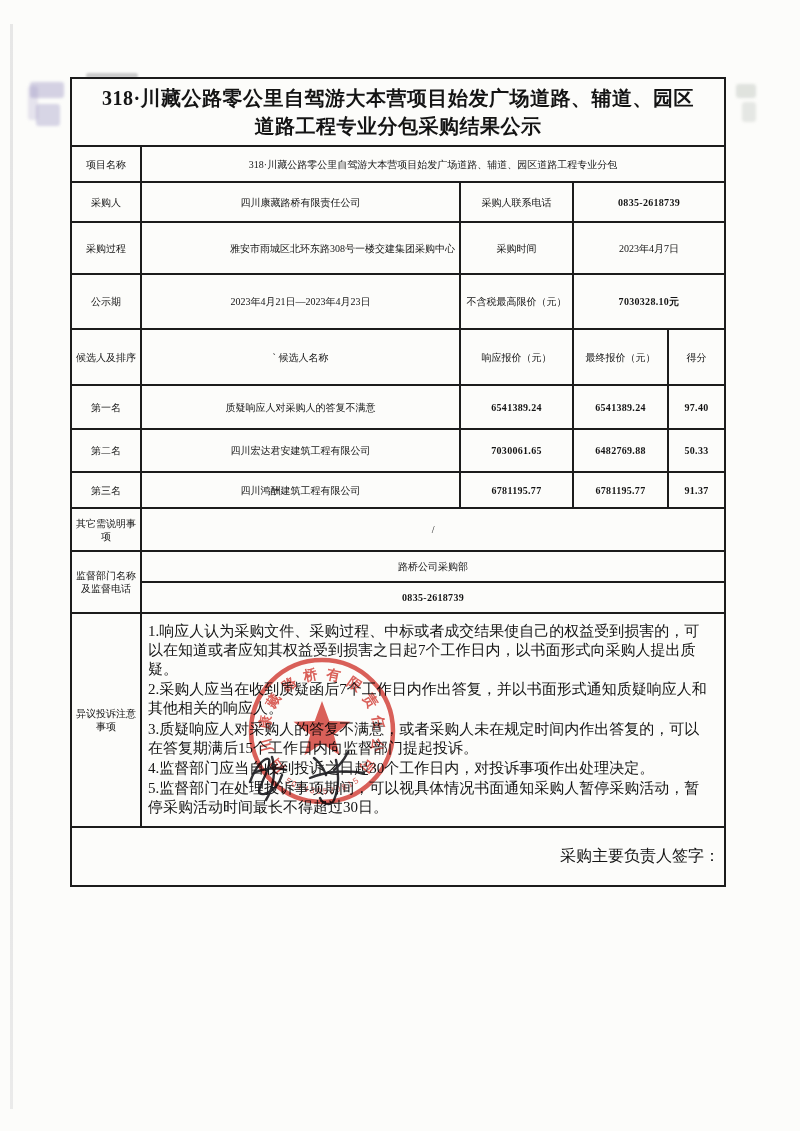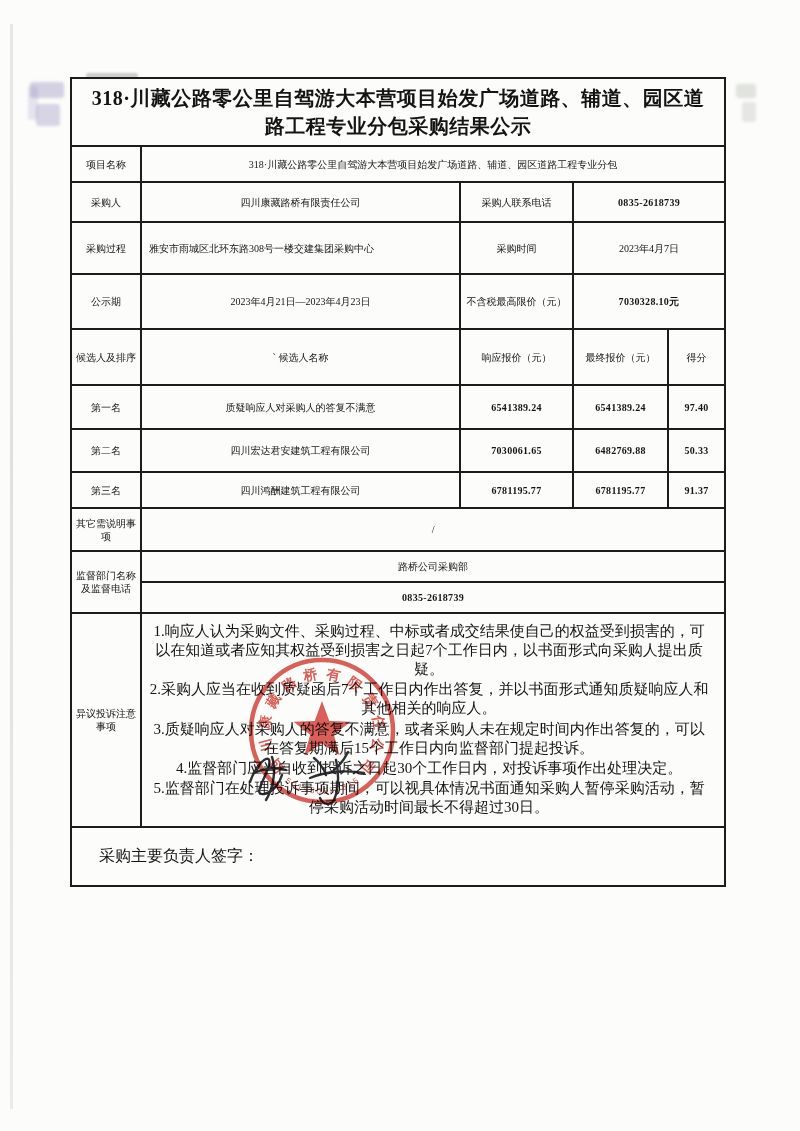--- a/index.html
+++ b/index.html
@@ -28,7 +28,7 @@
     word-break:break-all;
   }
   td.title-cell{
-    font-size:20px;font-weight:bold;line-height:1.4;padding:4px 14px;
+    font-size:20px;font-weight:bold;line-height:1.4;padding:4px 24px;
     letter-spacing:.5px;
   }
   td.left{text-align:left;padding-left:7px;margin-left:16px;}

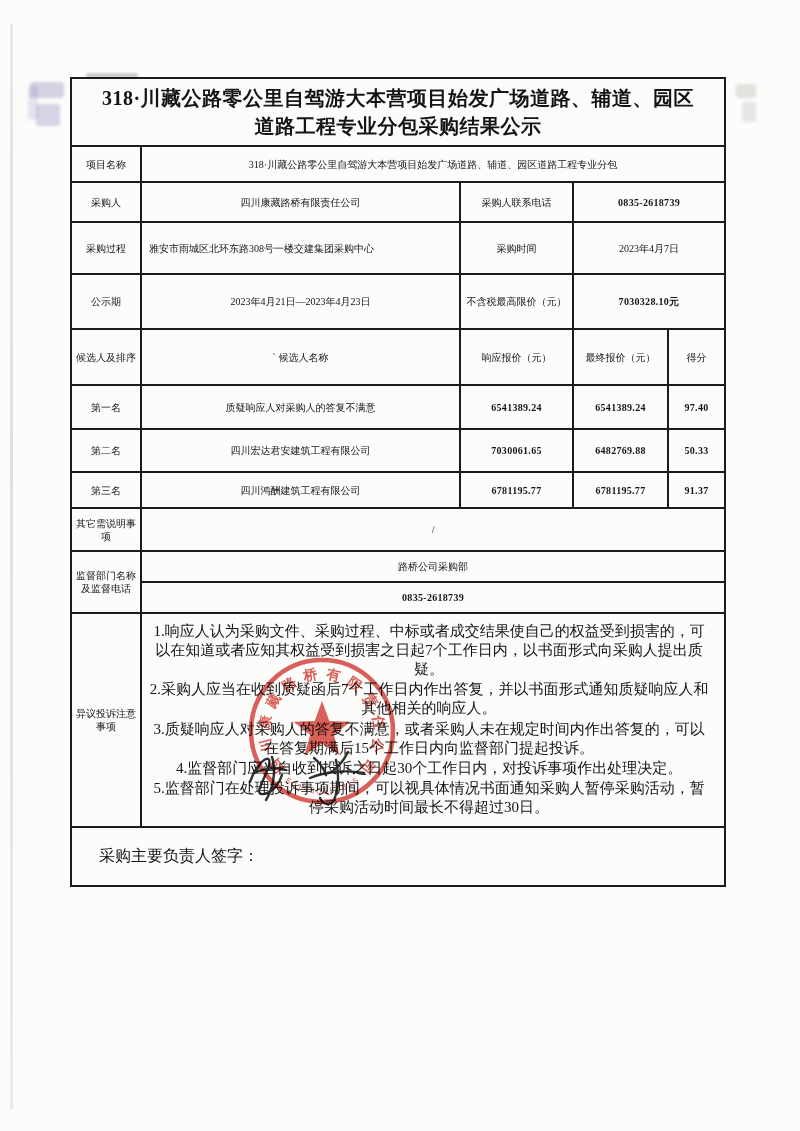--- a/index.html
+++ b/index.html
@@ -31,7 +31,7 @@
     font-size:20px;font-weight:bold;line-height:1.4;padding:4px 24px;
     letter-spacing:.5px;
   }
-  td.left{text-align:left;padding-left:7px;margin-left:16px;}
+  td.left{text-align:right;padding-left:7px;margin-left:16px;}
   td.notice-cell{font-size:15px;line-height:1.27;padding:4px 6px 4px 6px;}
   .notice-cell p{margin:0 8px 1px 0;text-align:center;}
   td.sign-cell{font-size:16px;padding-left:27px;}

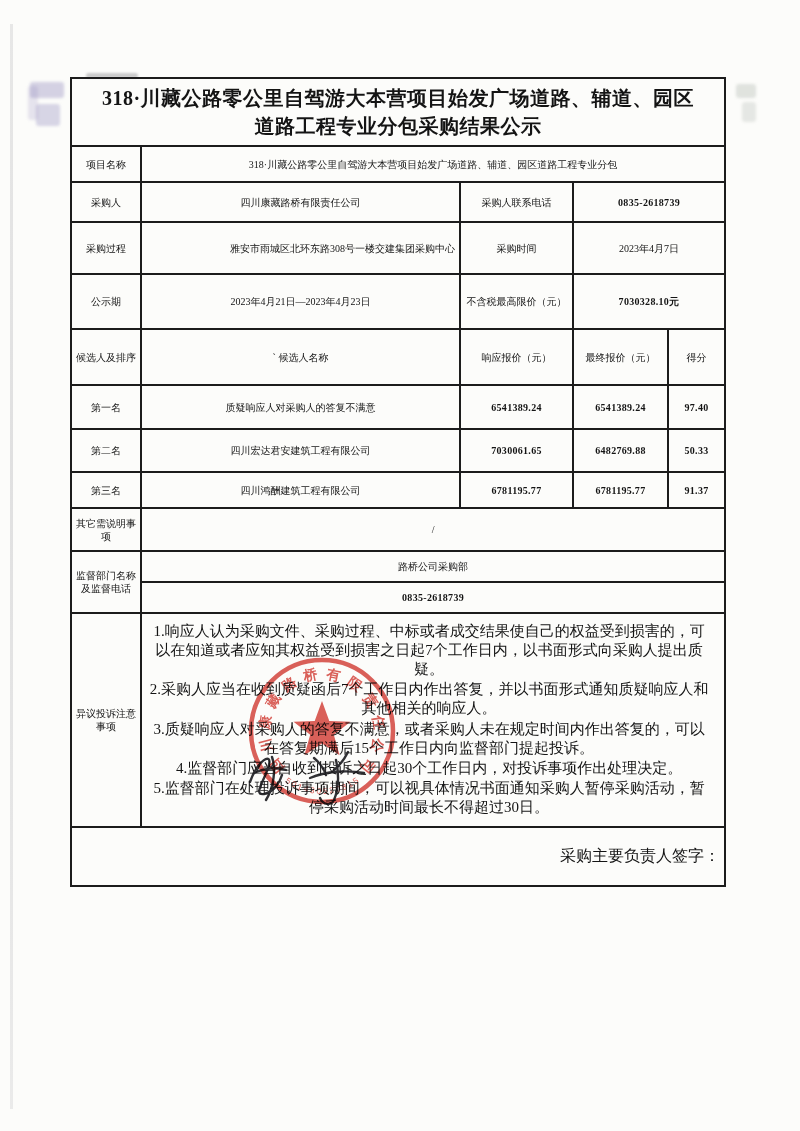--- a/index.html
+++ b/index.html
@@ -33,7 +33,7 @@
   }
   td.left{text-align:right;padding-left:7px;margin-left:16px;}
   td.notice-cell{font-size:15px;line-height:1.27;padding:4px 6px 4px 6px;}
-  .notice-cell p{margin:0 8px 1px 0;text-align:center;}
+  .notice-cell p{margin:0 8px 1px 0;text-align:left;}
   td.sign-cell{font-size:16px;padding-left:27px;}
   .num{letter-spacing:.3px;font-weight:bold;}
   

